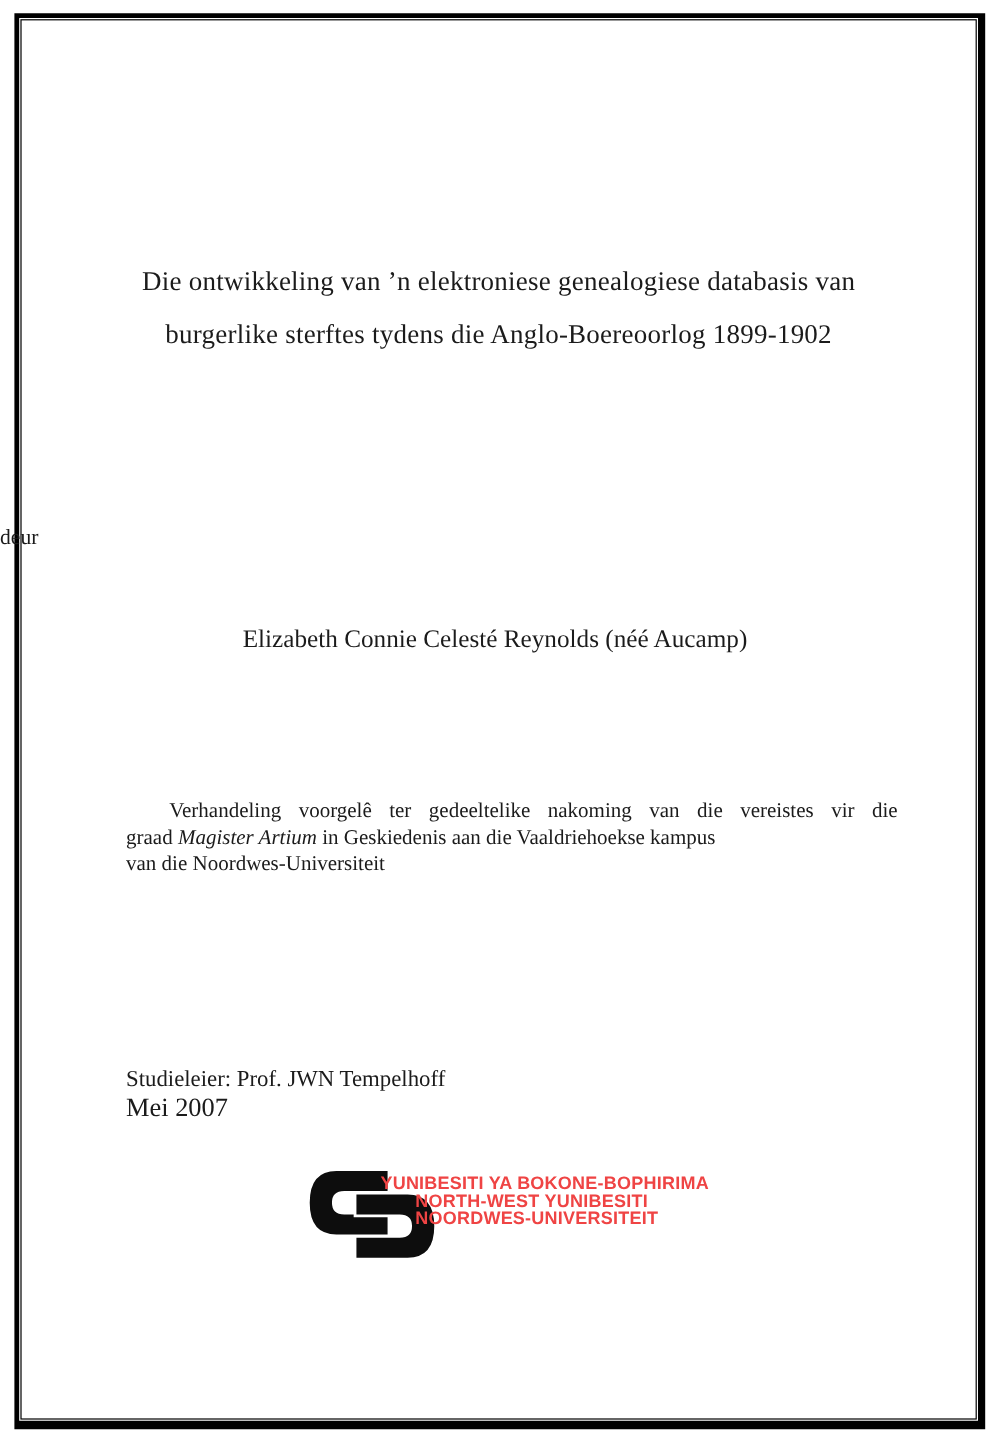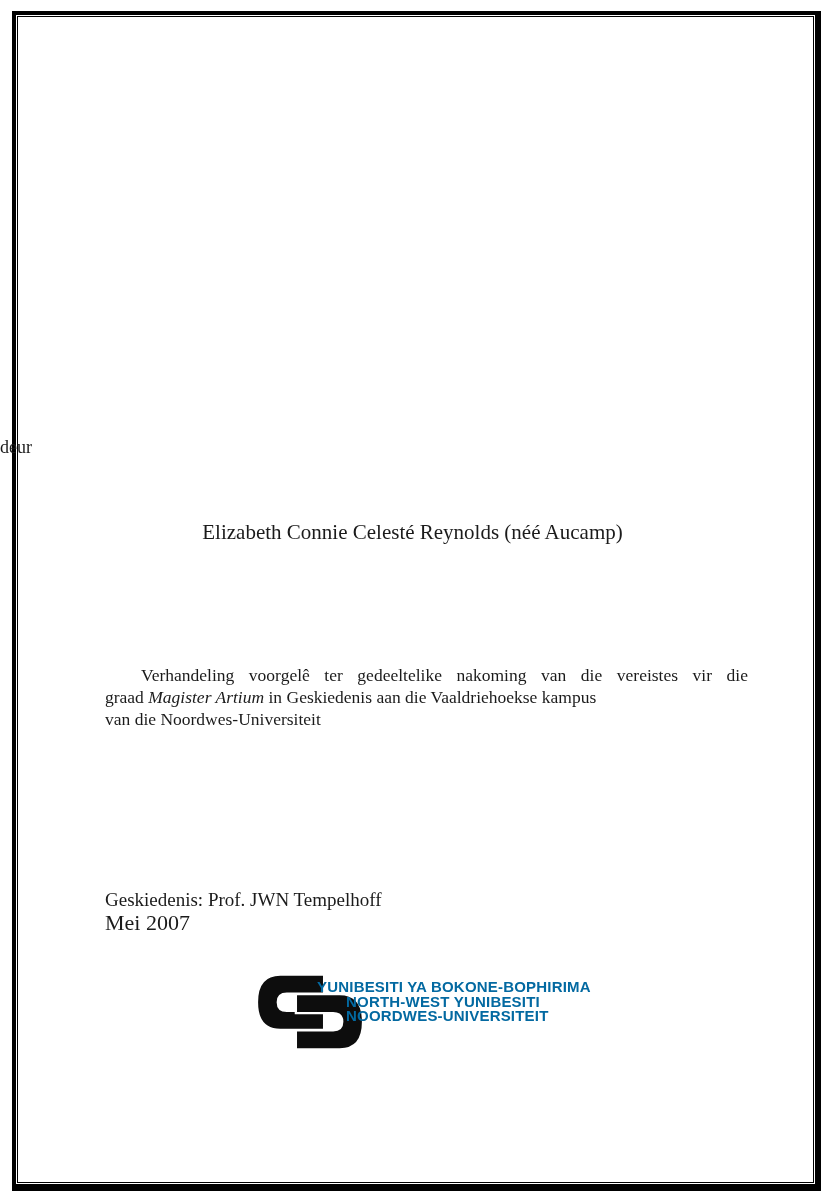--- a/index.html
+++ b/index.html
@@ -114,6 +114,10 @@
     <div class="frame-inner"></div>
   </div>
 
+  <div class="title-block">
+    <div>Die ontwikkeling van ’n elektroniese genealogiese databasis van</div>
+    <div>burgerlike sterftes tydens die Anglo-Boereoorlog 1899-1902</div>
+  </div>
 
   <div class="byline">deur</div>
 

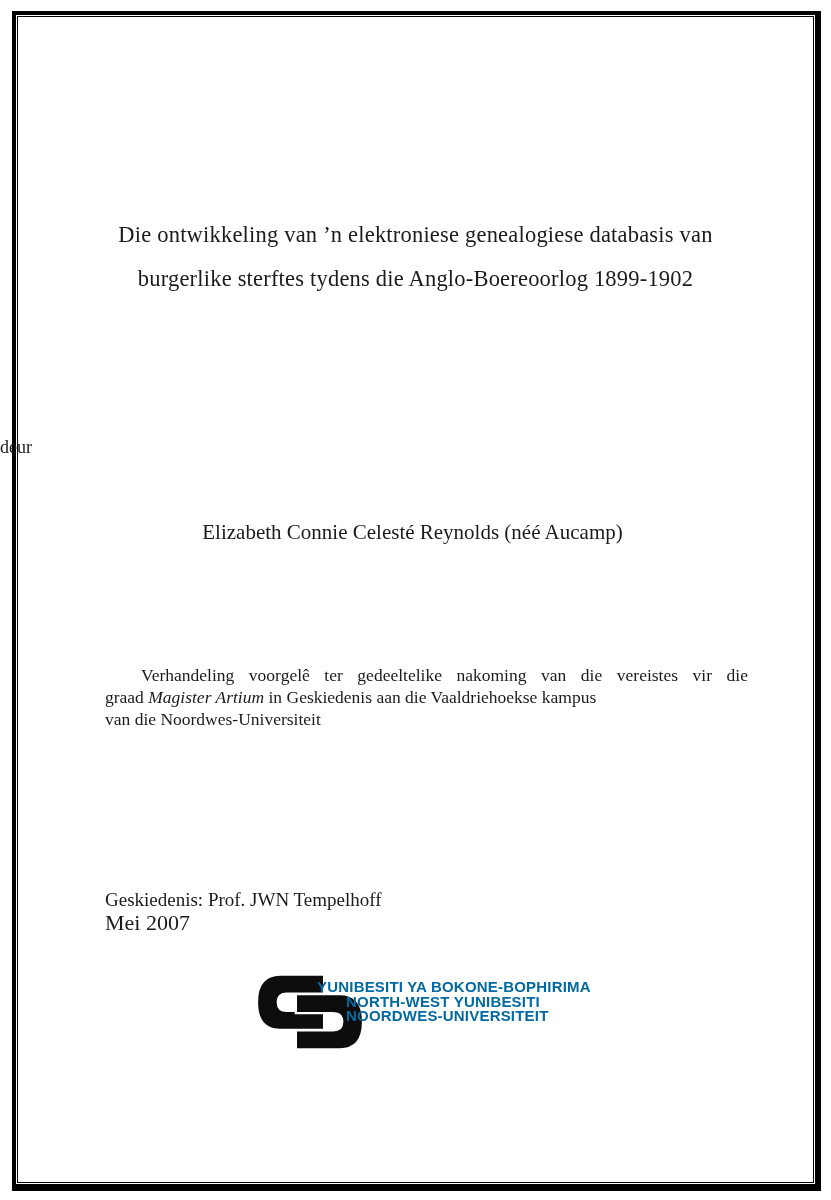--- a/index.html
+++ b/index.html
@@ -129,7 +129,7 @@
     <div>van die Noordwes-Universiteit</div>
   </div>
 
-  <div class="supervisor">Geskiedenis: Prof. JWN Tempelhoff</div>
+  <div class="supervisor">Studieleier: Prof. JWN Tempelhoff</div>
 
   <div class="date">Mei 2007</div>
 

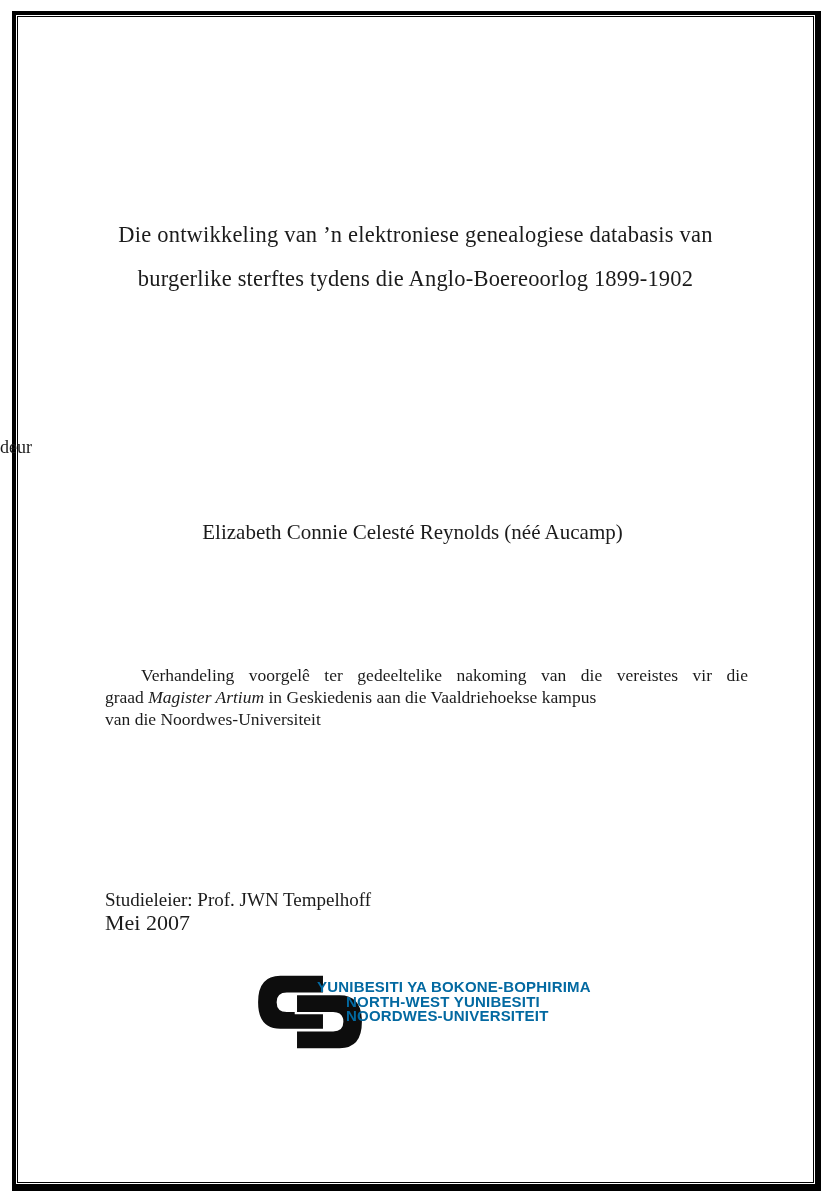--- a/index.html
+++ b/index.html
@@ -98,7 +98,7 @@
     line-height: 14.6px;
     font-weight: 600;
     letter-spacing: 0.2px;
-    color: #0369a1;
+    color: #ef4444;
     white-space: nowrap;
   }
   .logo-text .indent {

